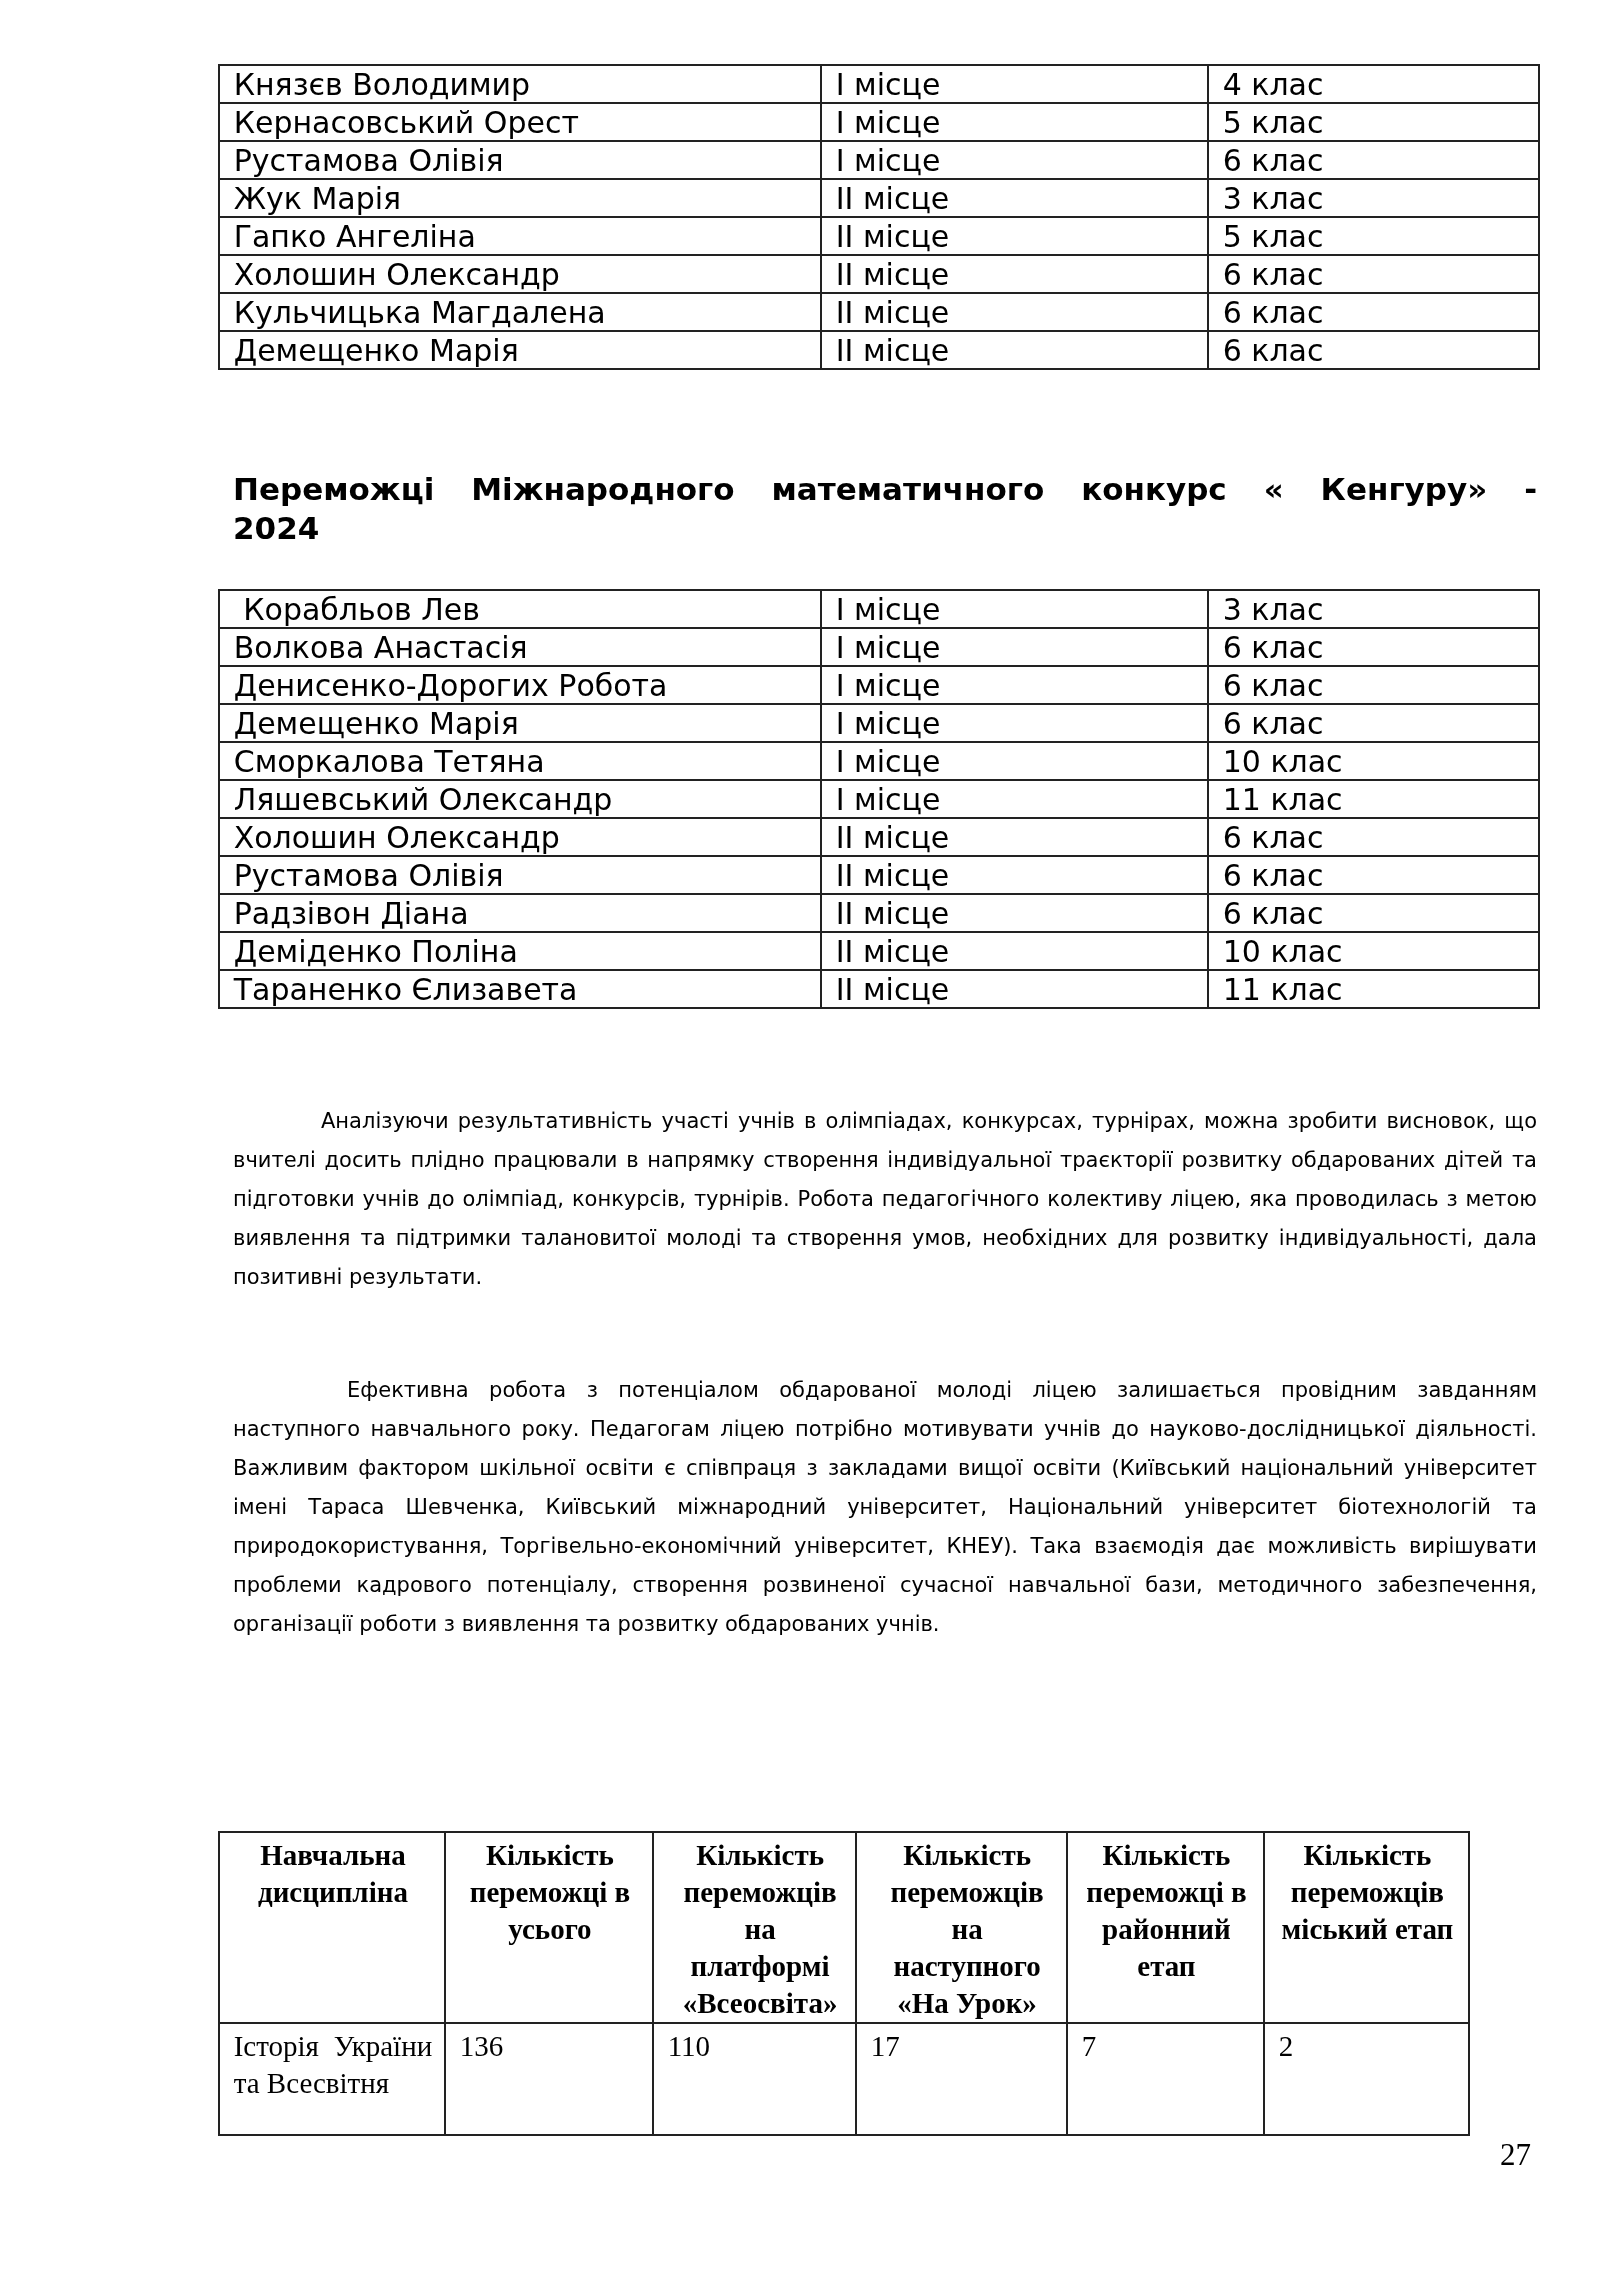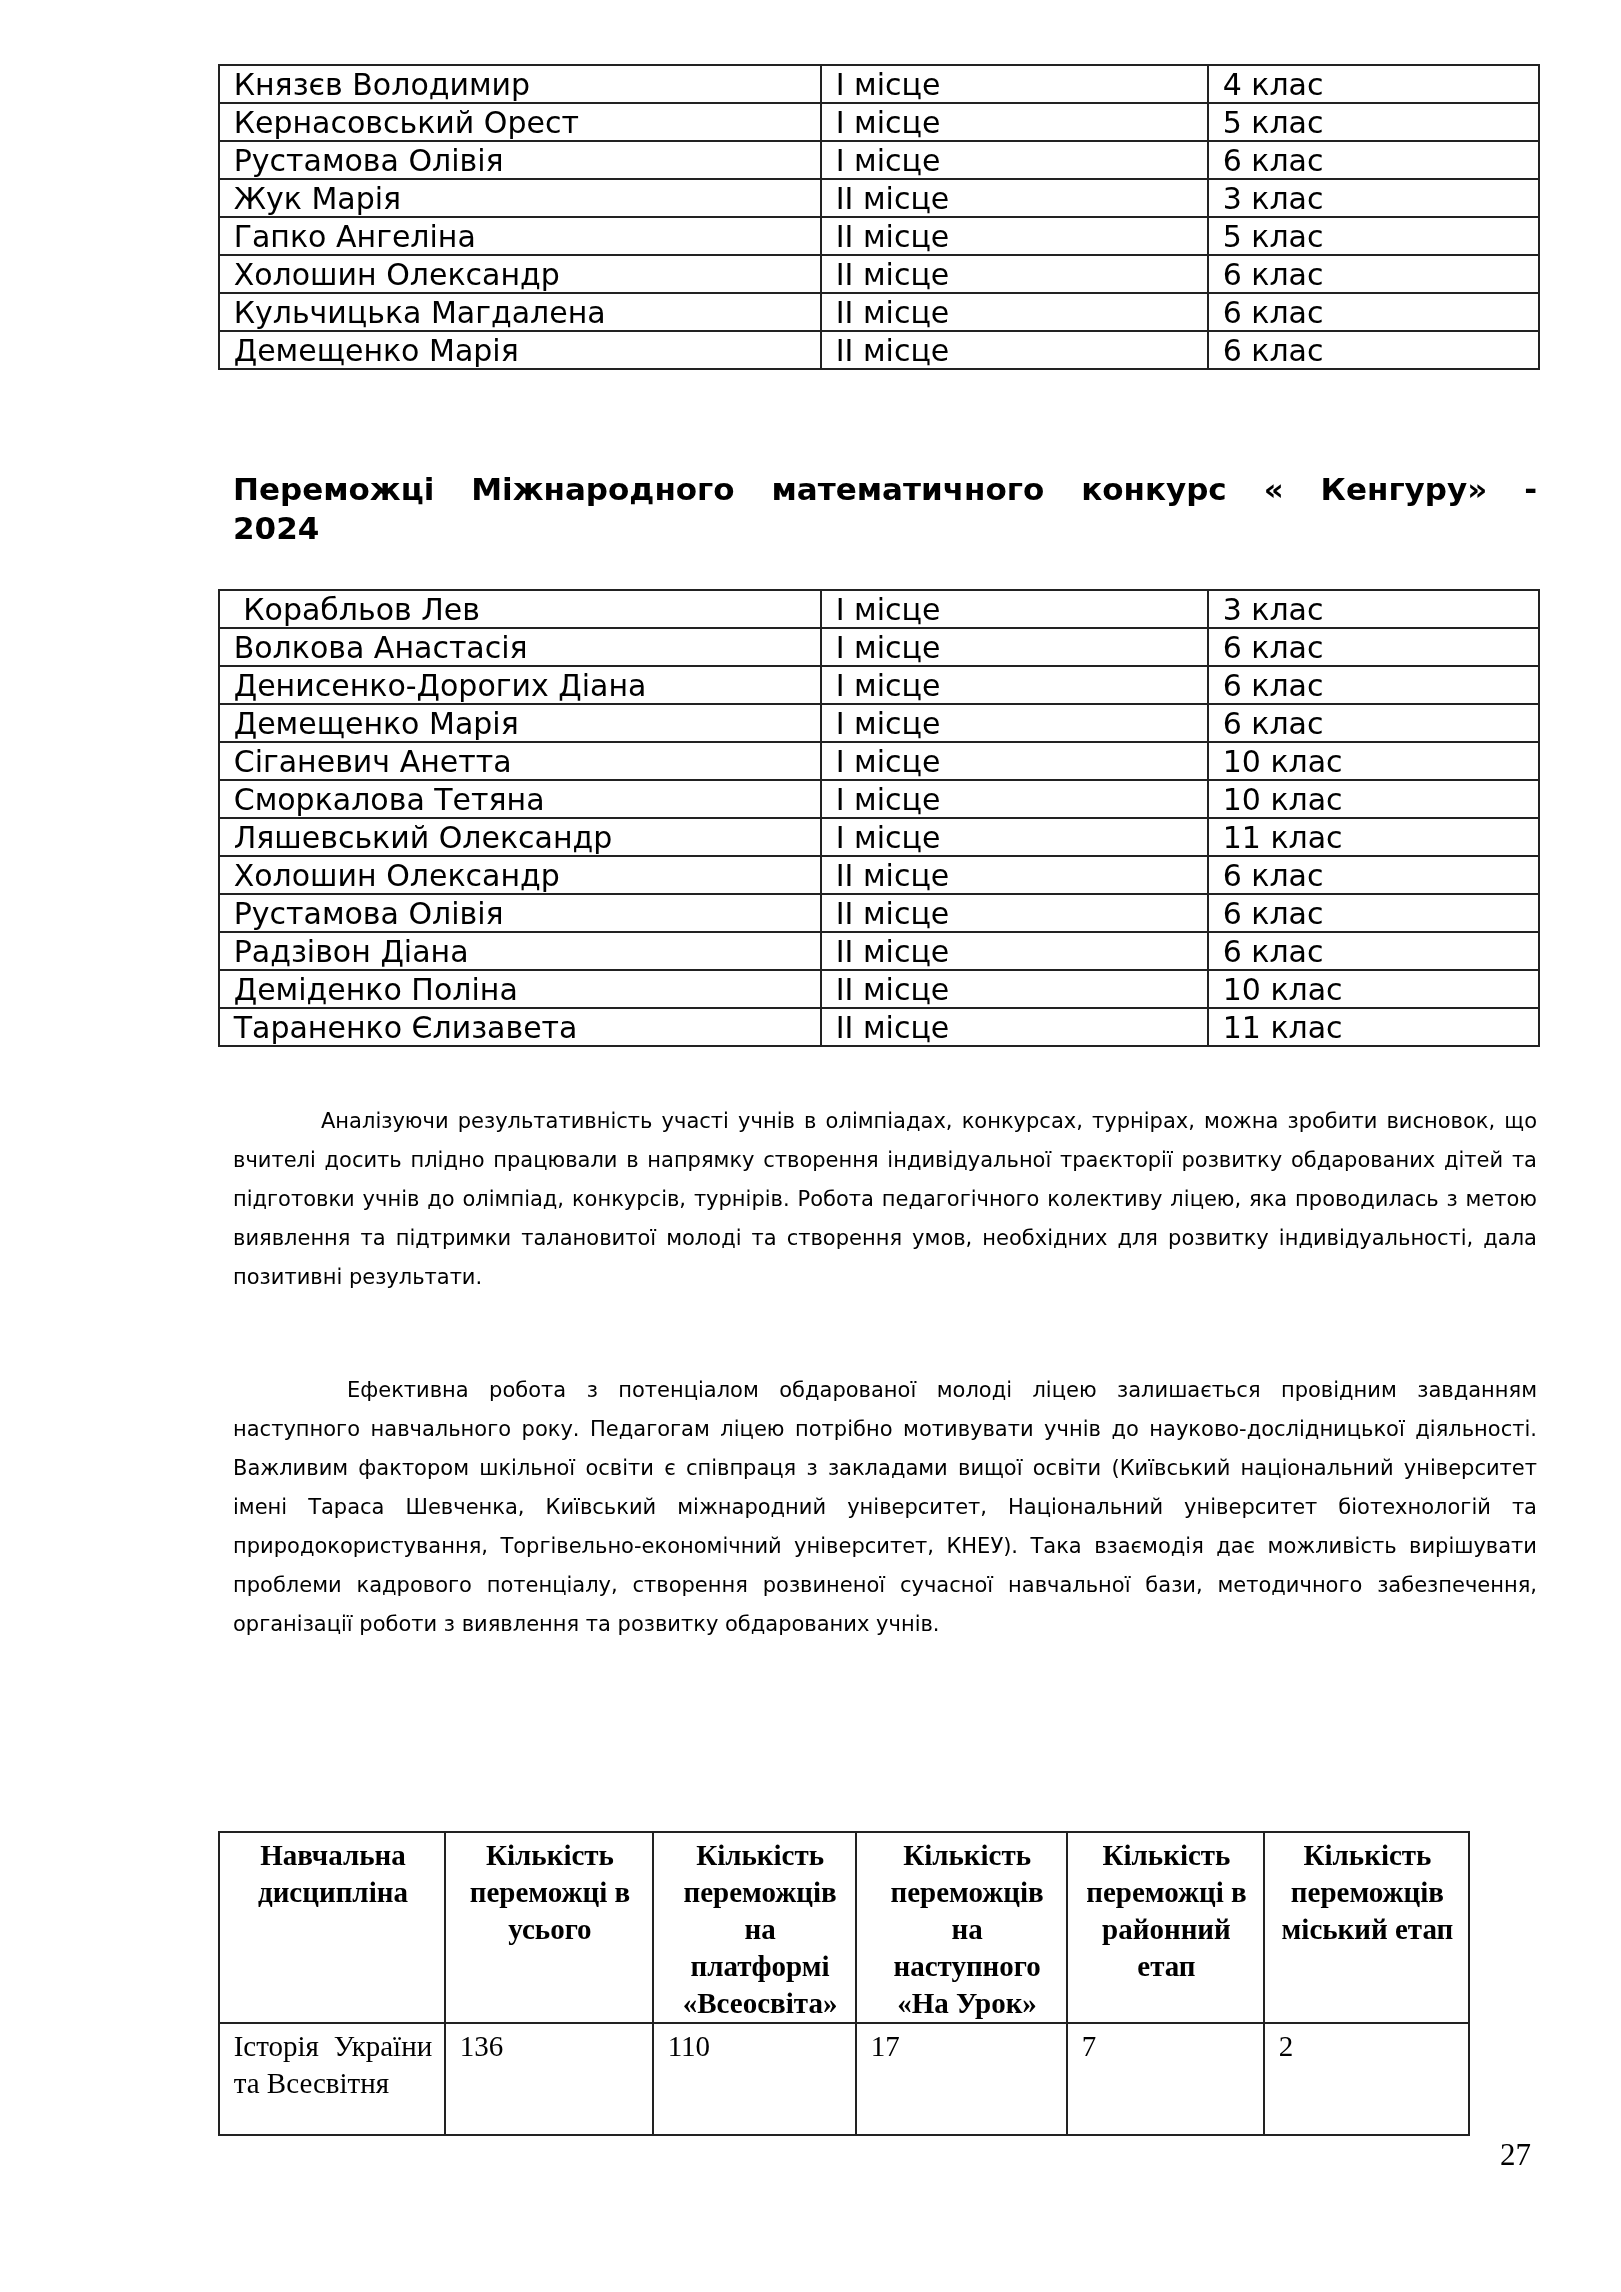--- a/index.html
+++ b/index.html
@@ -164,7 +164,7 @@
       <td>6 клас</td>
     </tr>
     <tr>
-      <td>Денисенко-Дорогих Діана</td>
+      <td>Денисенко-Дорогих Робота</td>
       <td>І місце</td>
       <td>6 клас</td>
     </tr>

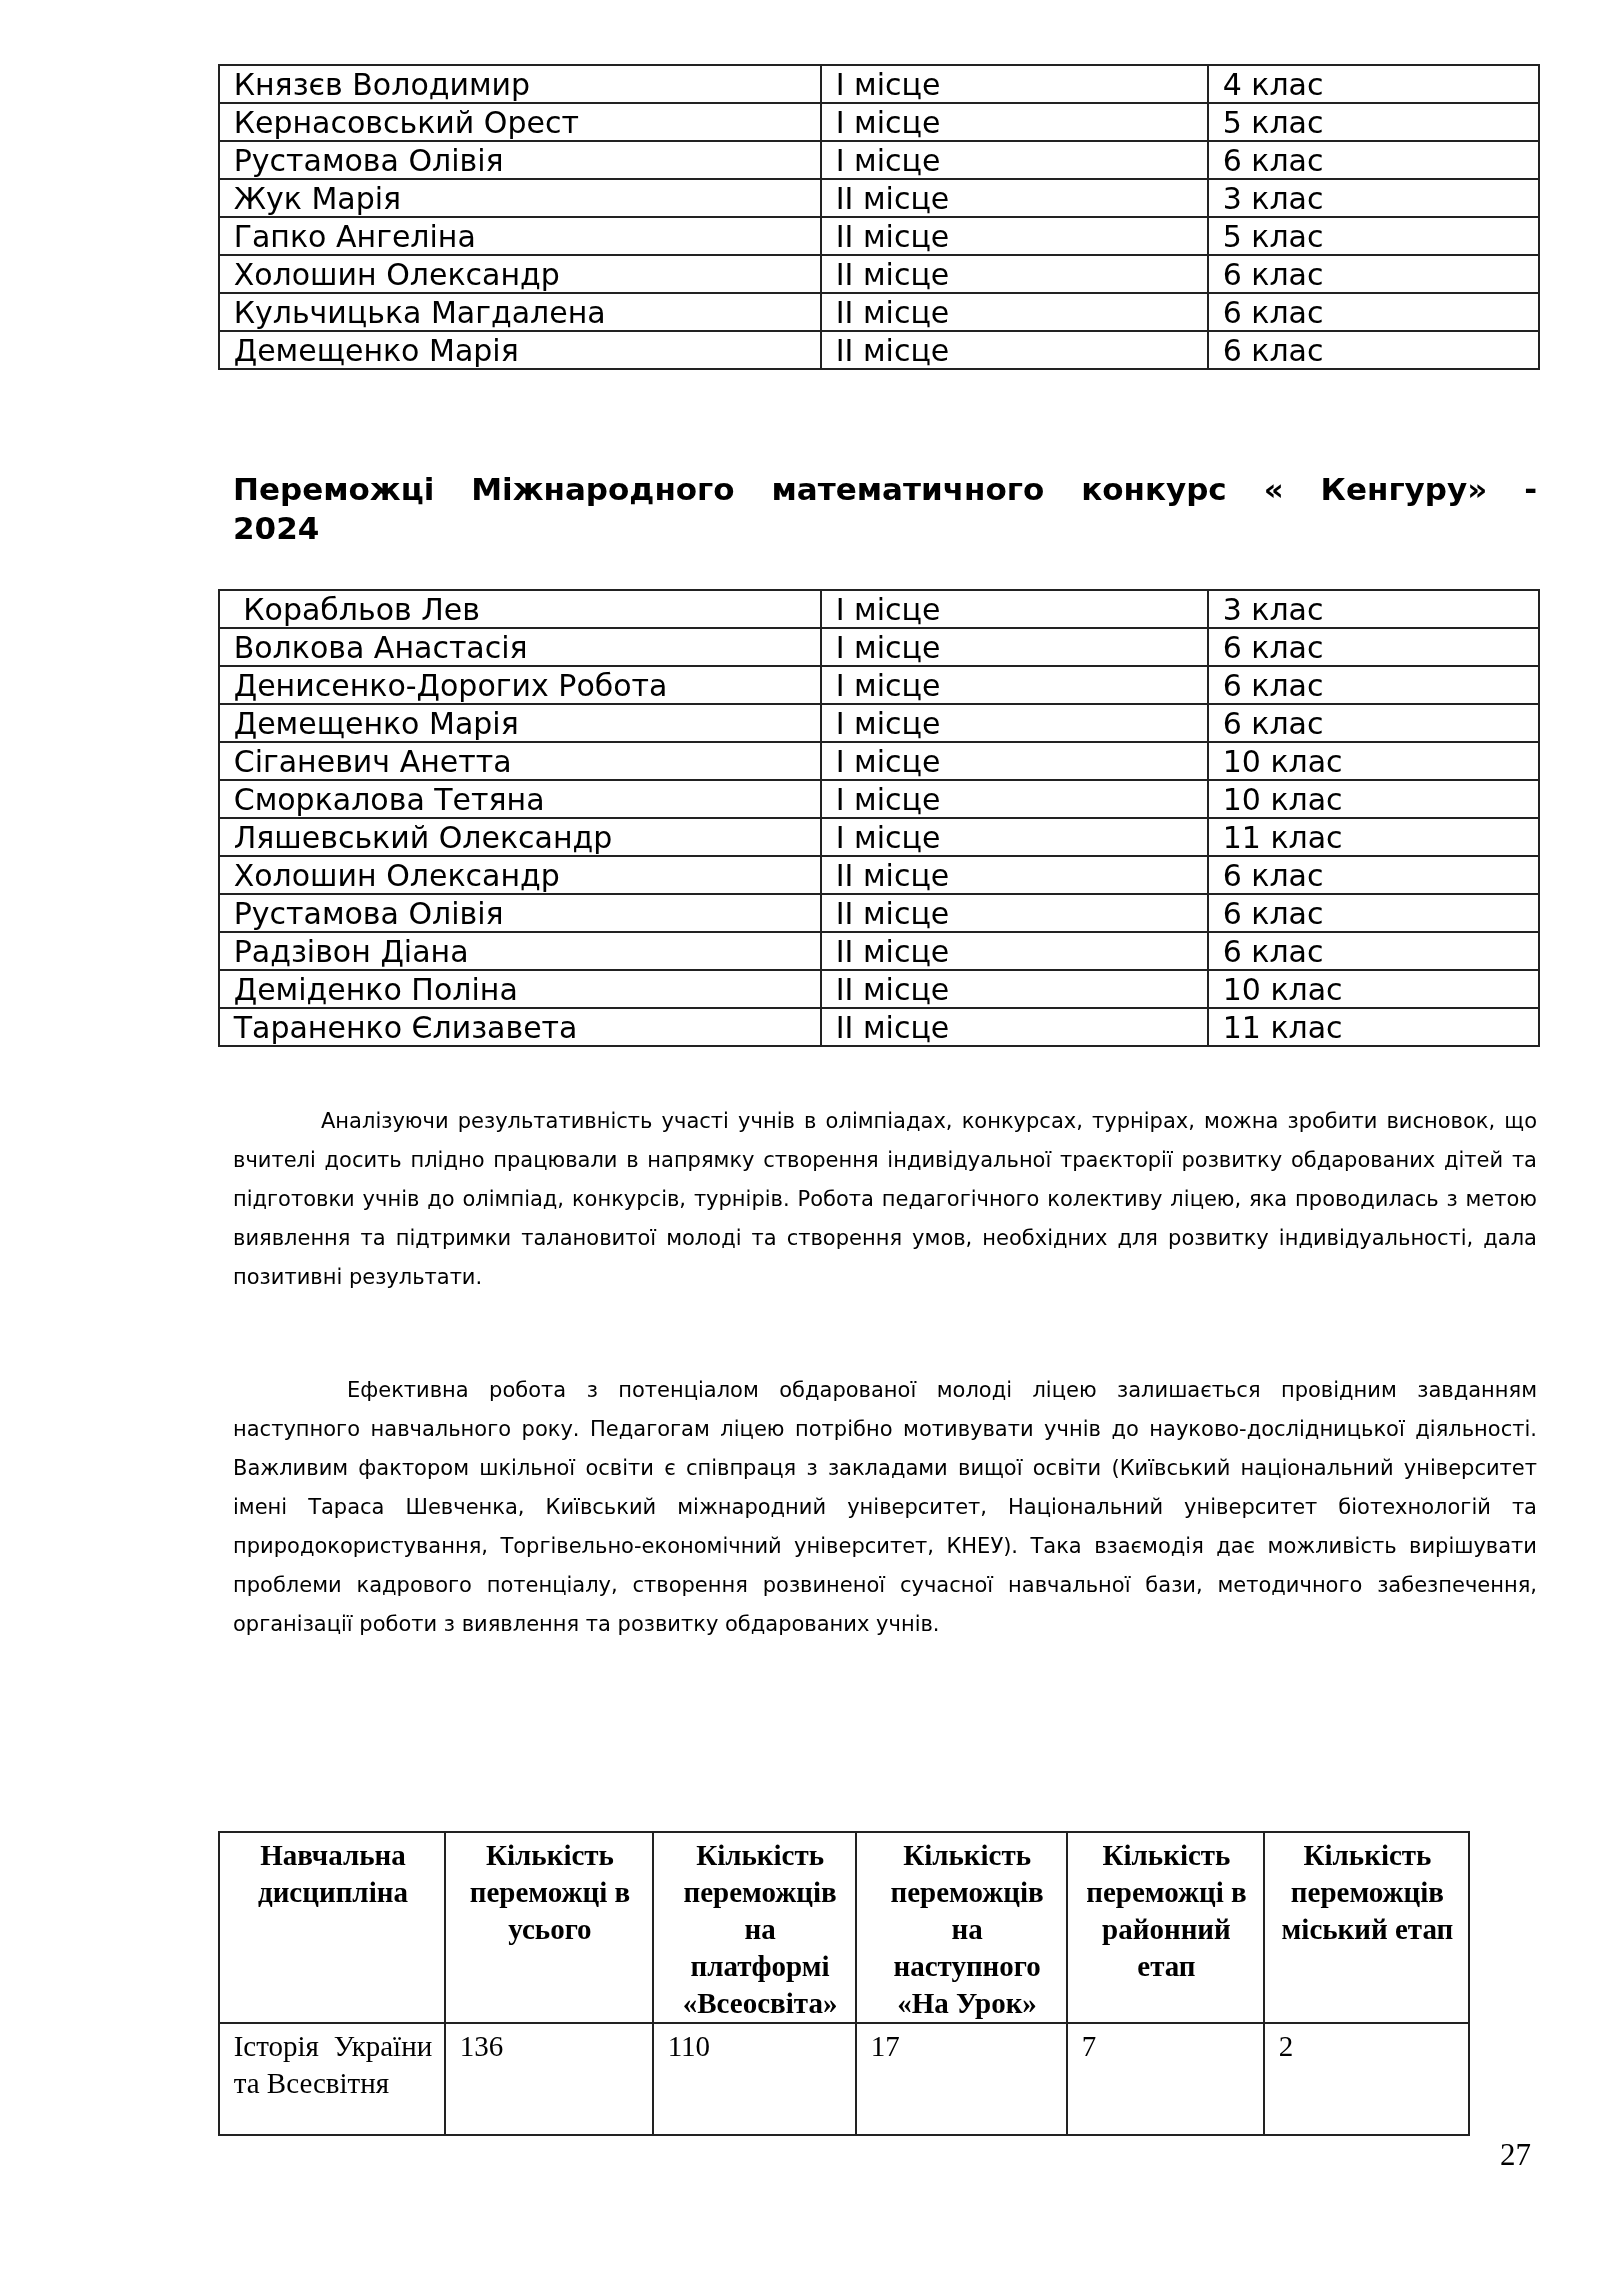--- a/index.html
+++ b/index.html
@@ -174,11 +174,6 @@
       <td>6 клас</td>
     </tr>
     <tr>
-      <td>Сіганевич Анетта</td>
-      <td>І місце</td>
-      <td>10 клас</td>
-    </tr>
-    <tr>
       <td>Сморкалова Тетяна</td>
       <td>І місце</td>
       <td>10 клас</td>

